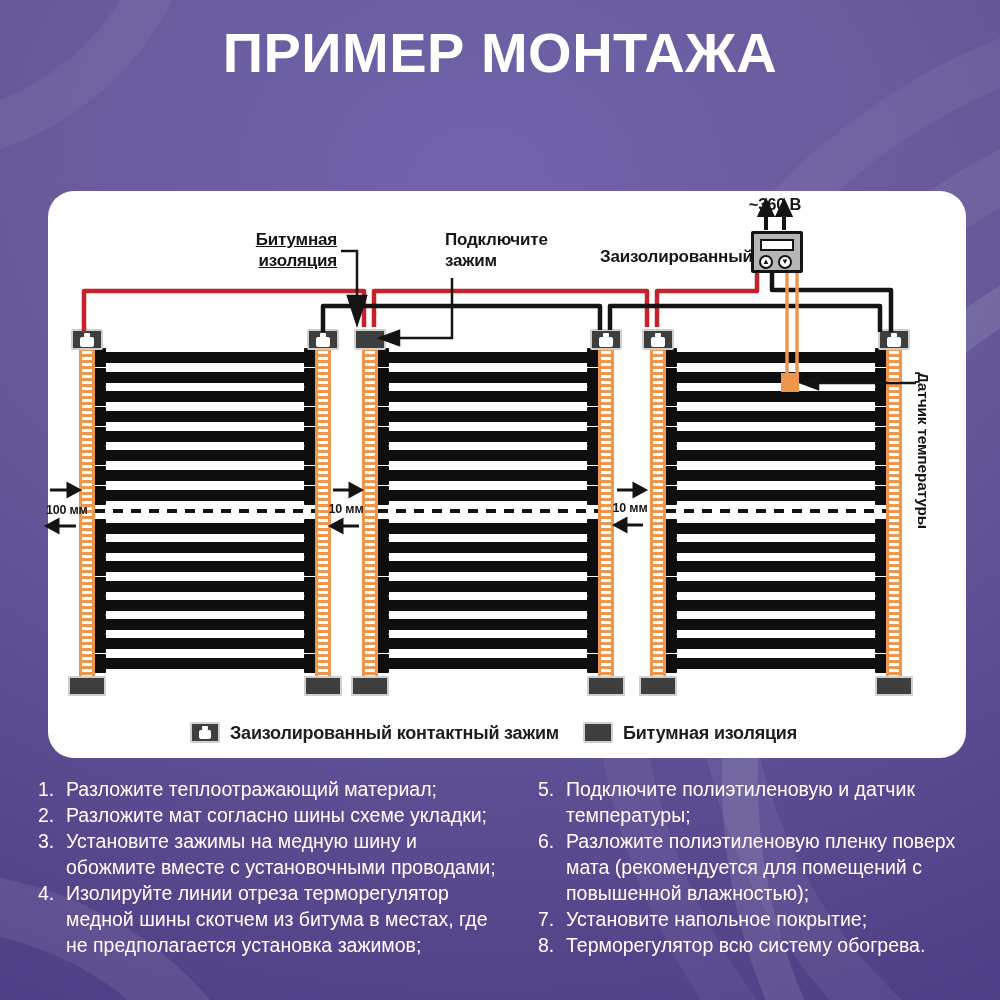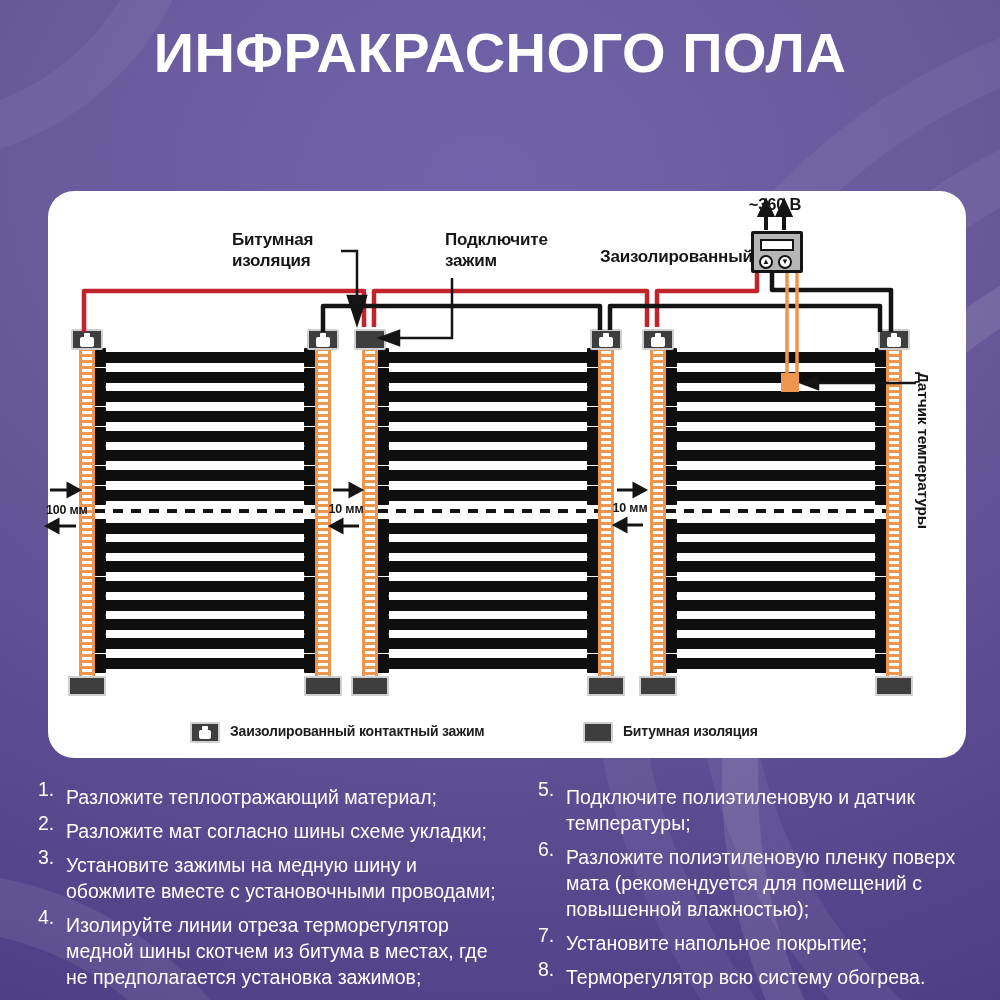--- a/index.html
+++ b/index.html
@@ -68,6 +68,7 @@
   </svg>
 
   <div class="title">
+    <div>ПРИМЕР МОНТАЖА</div>
     <div>ИНФРАКРАСНОГО ПОЛА</div>
   </div>
 

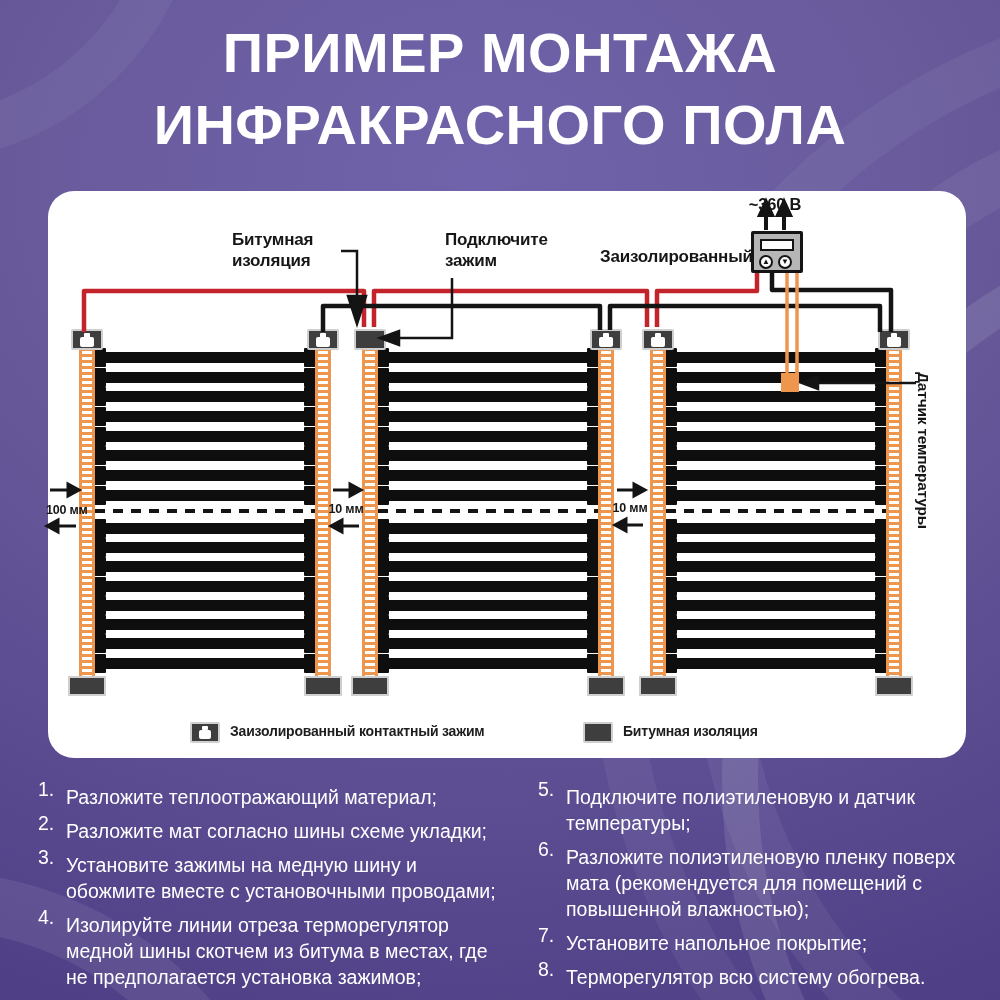--- a/index.html
+++ b/index.html
@@ -69,7 +69,6 @@
 
   <div class="title">
     <div>ПРИМЕР МОНТАЖА</div>
-    <div>ИНФРАКРАСНОГО ПОЛА</div>
   </div>
 
   <div class="panel"></div>

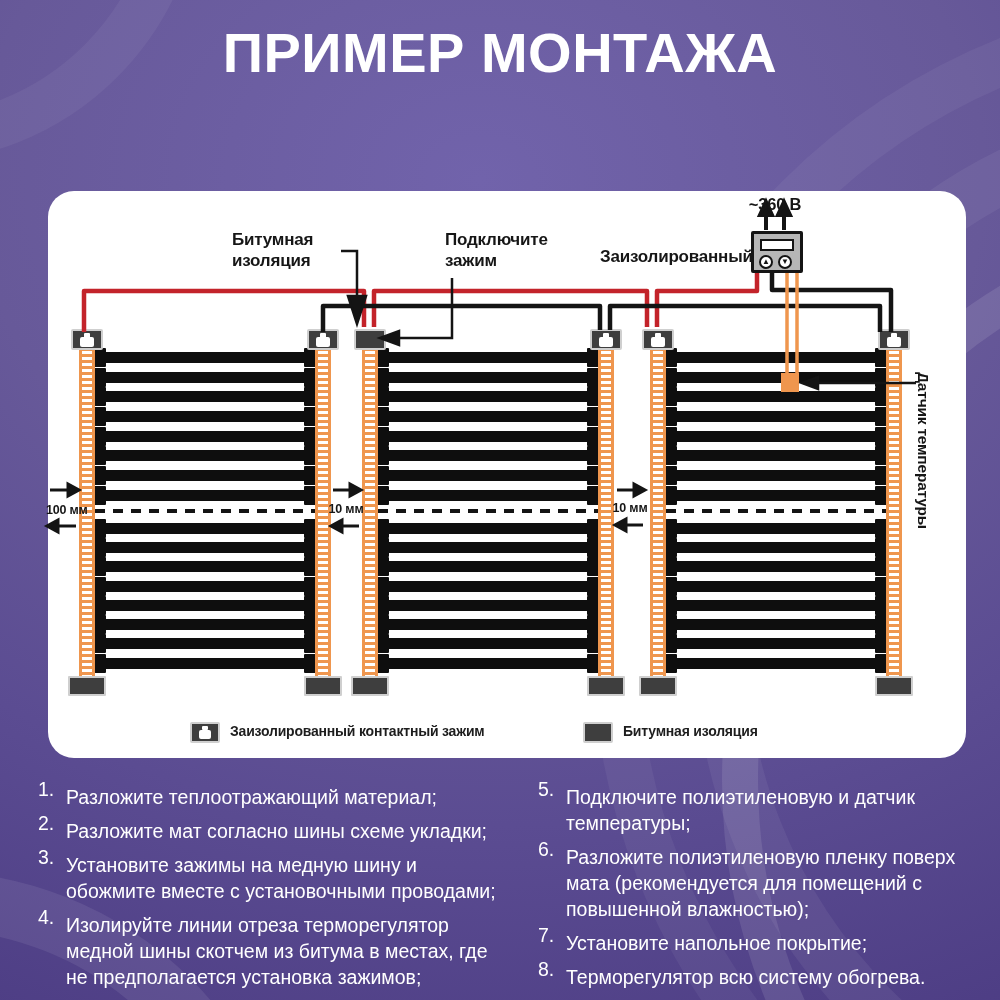--- a/index.html
+++ b/index.html
@@ -318,7 +318,7 @@
     <div class="btn dn">▼</div>
   </div>
 
-  <div class="dlabel" style="left:232px;top:229px;width:105px;text-align:left;">
+  <div class="dlabel" style="left:232px;top:229px;width:105px;text-align:right;text-decoration:underline;">
     <div>Битумная</div>
     <div>изоляция</div>
   </div>

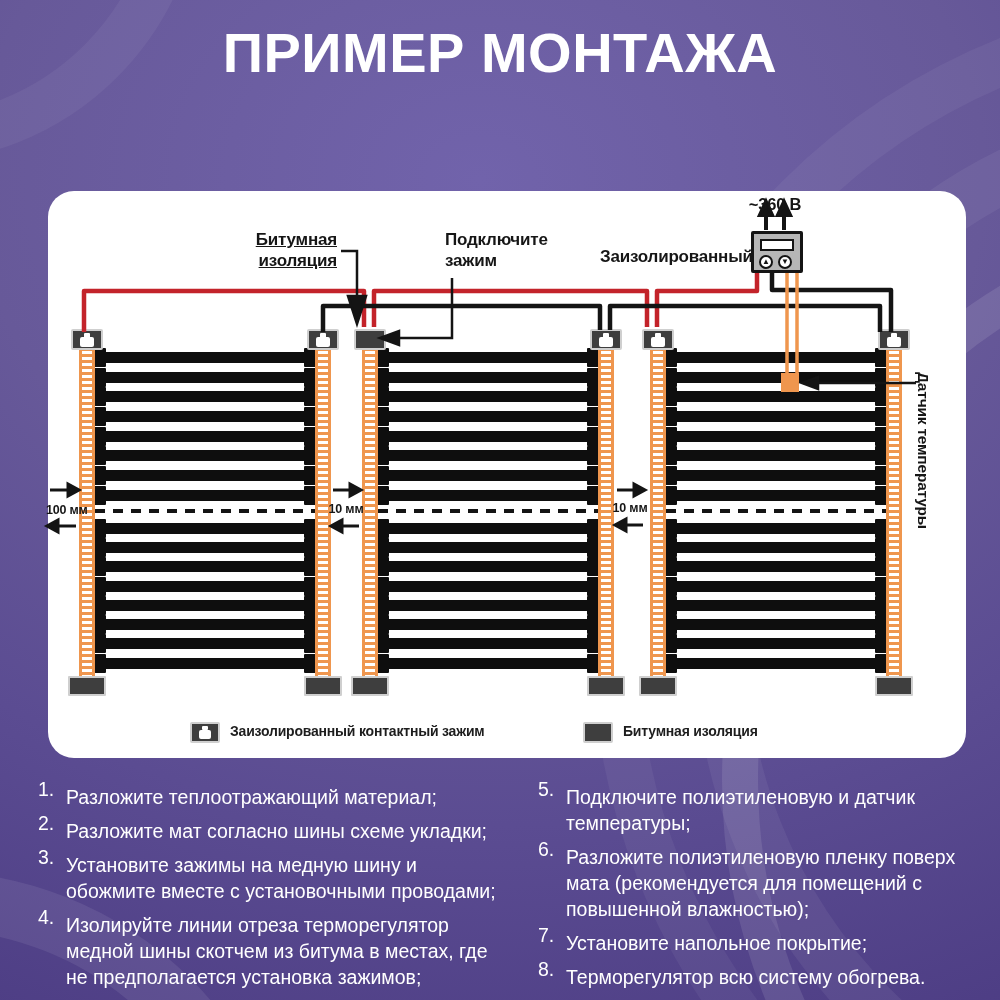--- a/index.html
+++ b/index.html
@@ -47,7 +47,7 @@
   .legend-icon{position:absolute;width:30px;height:21px;background:#3e3e3e;border:2px solid #cfcfcf;border-radius:2px;}
   .legend-icon .glyph{position:absolute;left:7px;top:6px;width:12px;height:9px;background:#ffffff;border-radius:2px;}
   .legend-icon .glyph::before{content:"";position:absolute;left:3px;top:-4px;width:6px;height:4px;background:#ffffff;border-radius:1px;}
-  .legend-text{position:absolute;color:#1d1d1d;font-weight:700;font-size:14px;letter-spacing:-.2px;}
+  .legend-text{position:absolute;color:#1d1d1d;font-weight:700;font-size:18px;letter-spacing:-.2px;}
   
   .col{position:absolute;color:#ffffff;font-size:19.5px;line-height:26px;}
   .col .item{display:flex;}

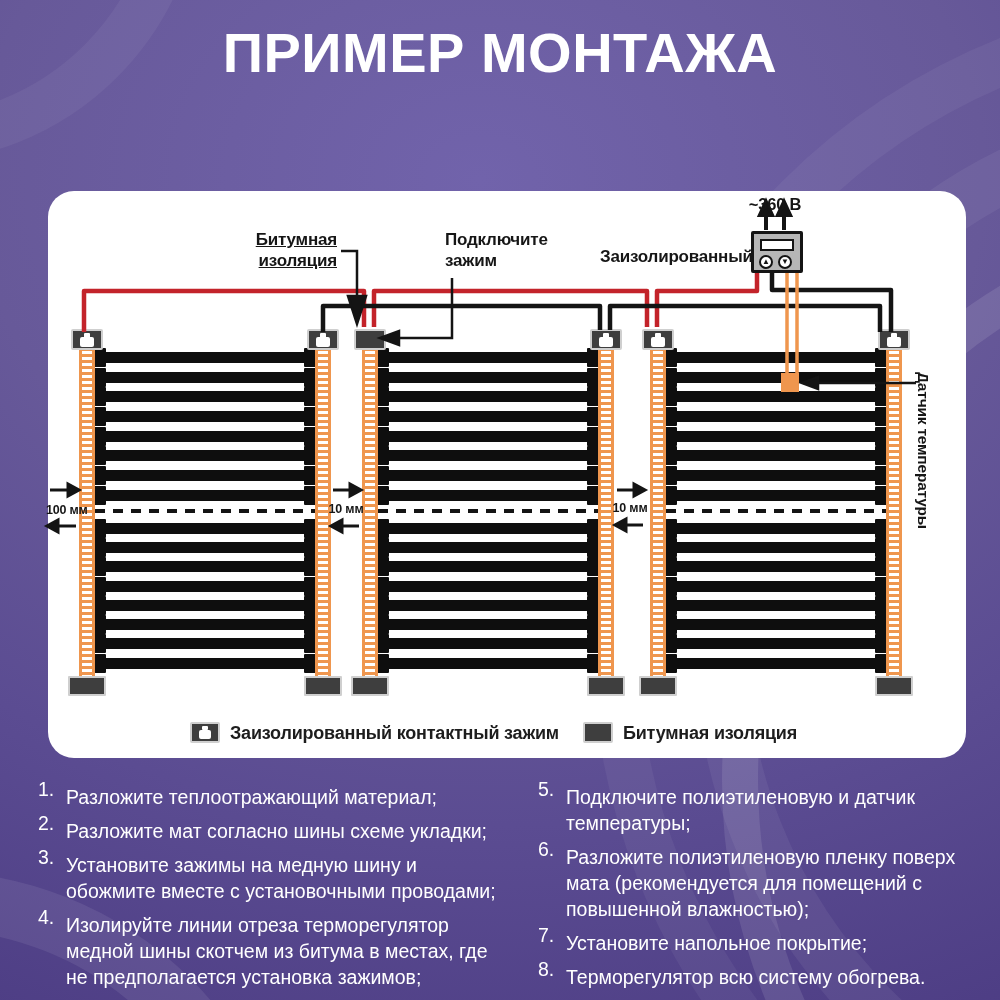--- a/index.html
+++ b/index.html
@@ -52,7 +52,7 @@
   .col{position:absolute;color:#ffffff;font-size:19.5px;line-height:26px;}
   .col .item{display:flex;}
   .col .num{width:28px;flex:0 0 28px;}
-  .col .txt{flex:1;margin-top:8px;}
+  .col .txt{flex:1;}
 </style>
 </head>
 <body>

